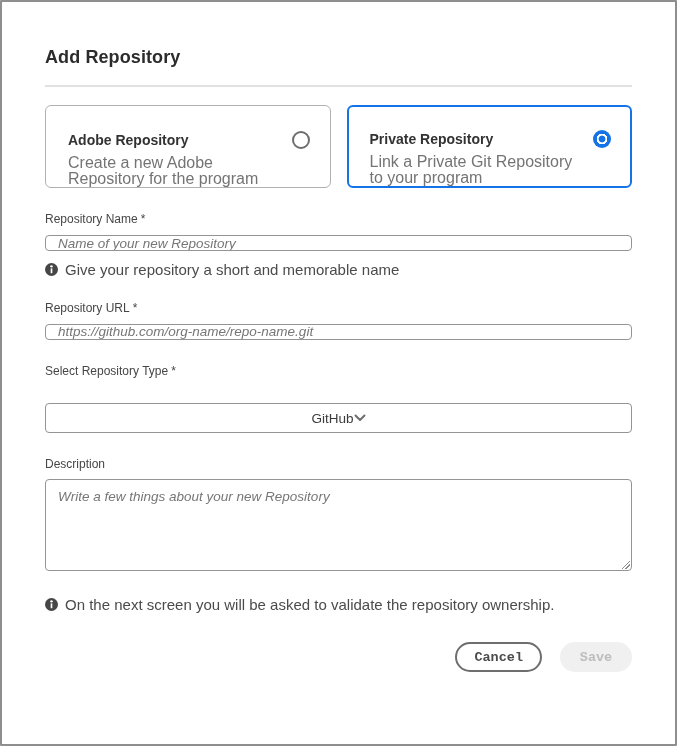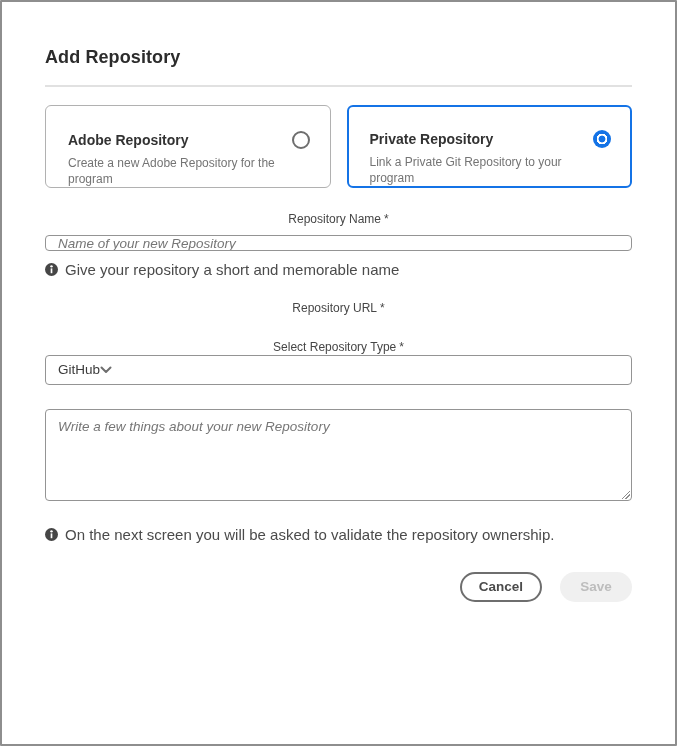--- a/index.html
+++ b/index.html
@@ -39,7 +39,7 @@
   .card.selected { border: 2px solid var(--accent, #1473e6); padding: 8px 19px 0 21px; }
   .card-head { display: flex; align-items: center; justify-content: space-between; }
   .card-title { font-size: 14px; font-weight: 700; color: #323232; }
-  .card-desc { margin-top: 6px; font-size: 12px; line-height: 16px; color: #747474; padding-right: 26px; }
+  .card-desc { margin-top: 6px; font-size: 16px; line-height: 16px; color: #747474; padding-right: 26px; }
   .radio {
     width: 18px; height: 18px; border-radius: 50%; flex: 0 0 18px; cursor: pointer;
   }

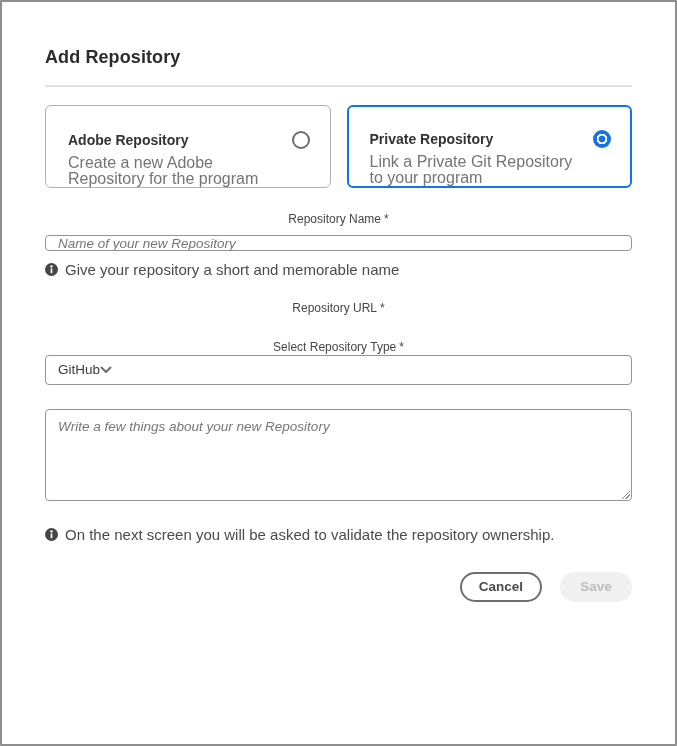--- a/index.html
+++ b/index.html
@@ -53,7 +53,7 @@
   
   .group { margin-top: 24px; }
   .field-label {
-    display: block; font-size: 12px; line-height: 15px; color: #464646; text-align: center;
+    display: block; font-size: 12px; line-height: 15px; color: #464646;
   }
   .req { color: #464646; font-size: 12px; margin-left: 3px; }
   .text-input, .picker, .textarea-wrap textarea {

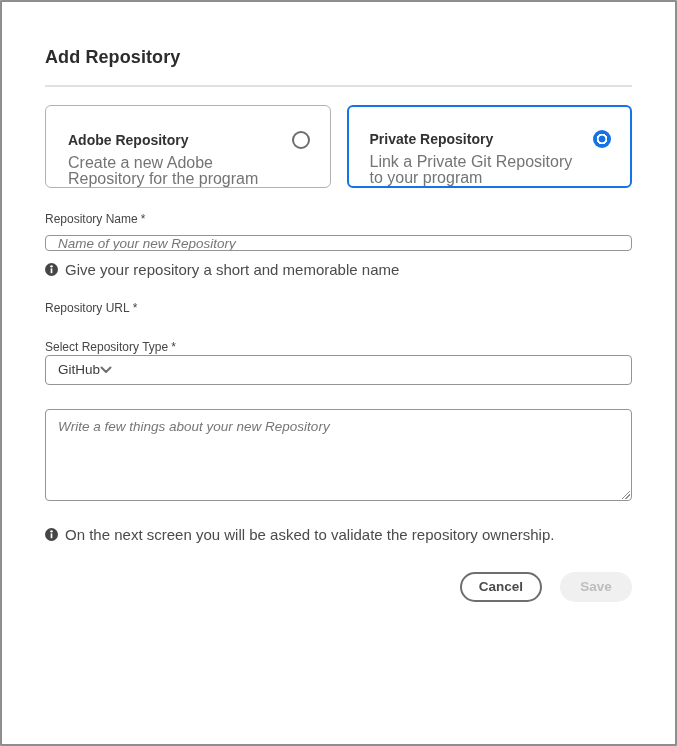--- a/index.html
+++ b/index.html
@@ -139,6 +139,7 @@
 
   <div class="group">
     <label class="field-label"><span>Repository URL</span><span class="req">*</span></label>
+    <input class="text-input" type="text" placeholder="https://github.com/org-name/repo-name.git" style="">
   </div>
 
   <div class="group">

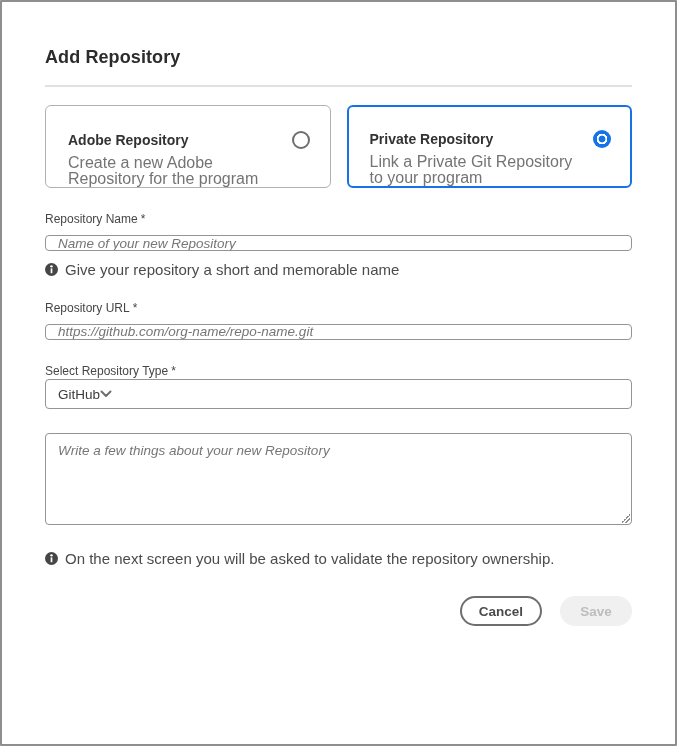--- a/index.html
+++ b/index.html
@@ -70,8 +70,8 @@
   .info-svg { display: block; margin-top: 1px; }
   
   .picker {
-    height: 30px; margin-top: 0; padding: 0 12px;
-    display: flex; align-items: center; justify-content: flex-start;
+    height: 30px; margin-top: 24px; padding: 0 12px;
+    display: flex; align-items: center; justify-content: center;
     cursor: pointer;
   }
   .picker-value { font-size: 13.5px; color: #3b3b3b; }

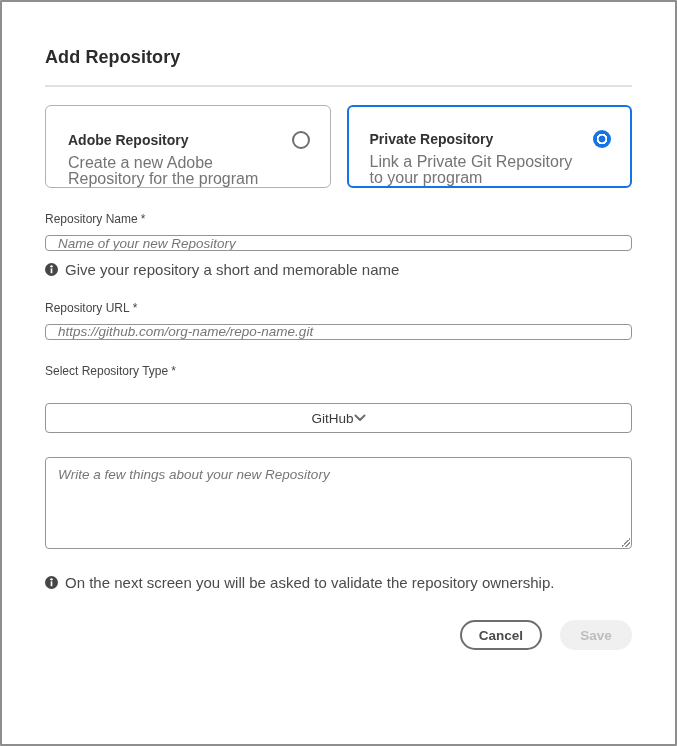--- a/index.html
+++ b/index.html
@@ -153,6 +153,7 @@
   </div>
 
   <div class="group">
+    <label class="field-label">Description</label>
     <div class="textarea-wrap">
       <textarea placeholder="Write a few things about your new Repository" style=""></textarea>
       <span class="resize-grip"></span>

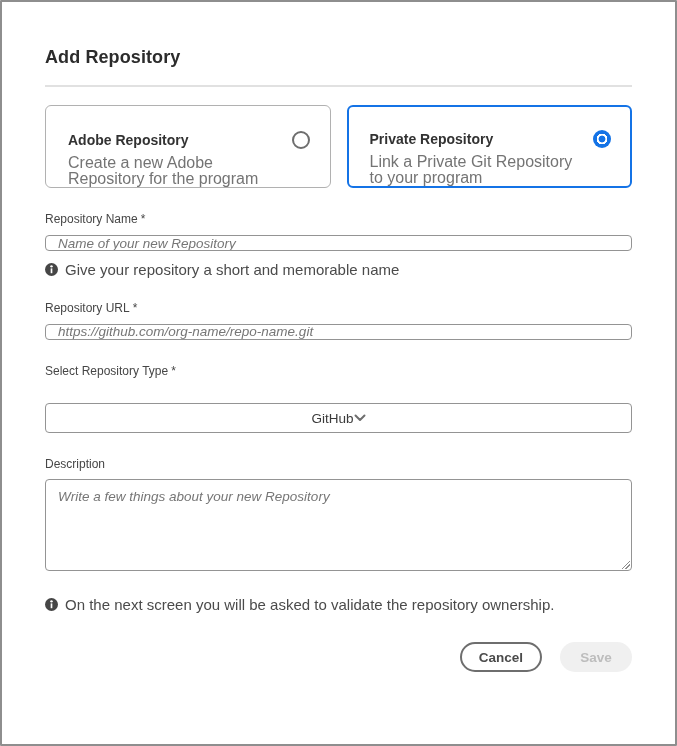--- a/index.html
+++ b/index.html
@@ -93,7 +93,7 @@
   .footer { display: flex; justify-content: flex-end; align-items: center; gap: 18px; margin-top: 30px; }
   .btn {
     height: 30px; min-width: 72px; padding: 0 17px;
-    border-radius: 15px; font-family: Liberation Sans, sans-serif;
+    border-radius: 15px; font-family: Liberation Mono, monospace;
     font-size: 13.5px; font-weight: 700; cursor: pointer;
   }
   .btn-secondary { background: #fff; border: 2px solid #6e6e6e; color: #4b4b4b; }

